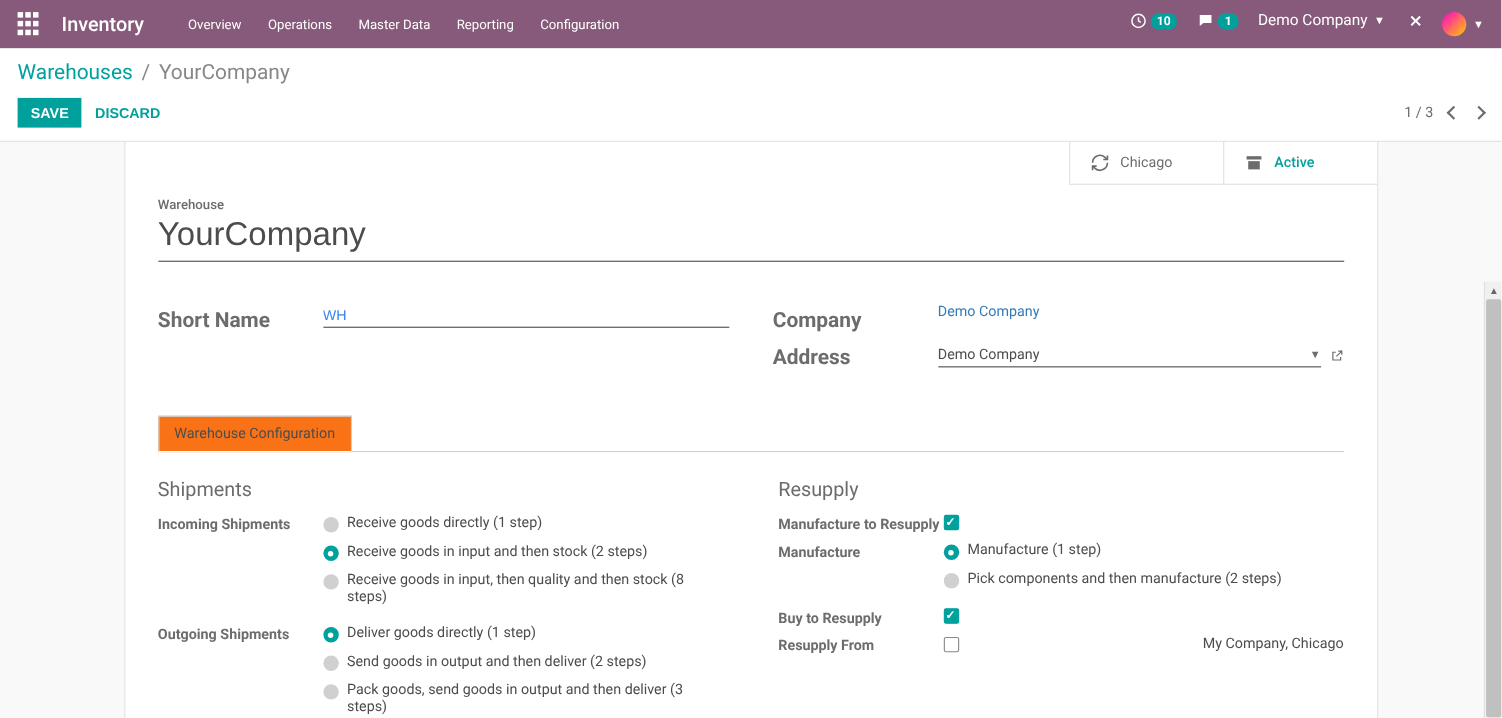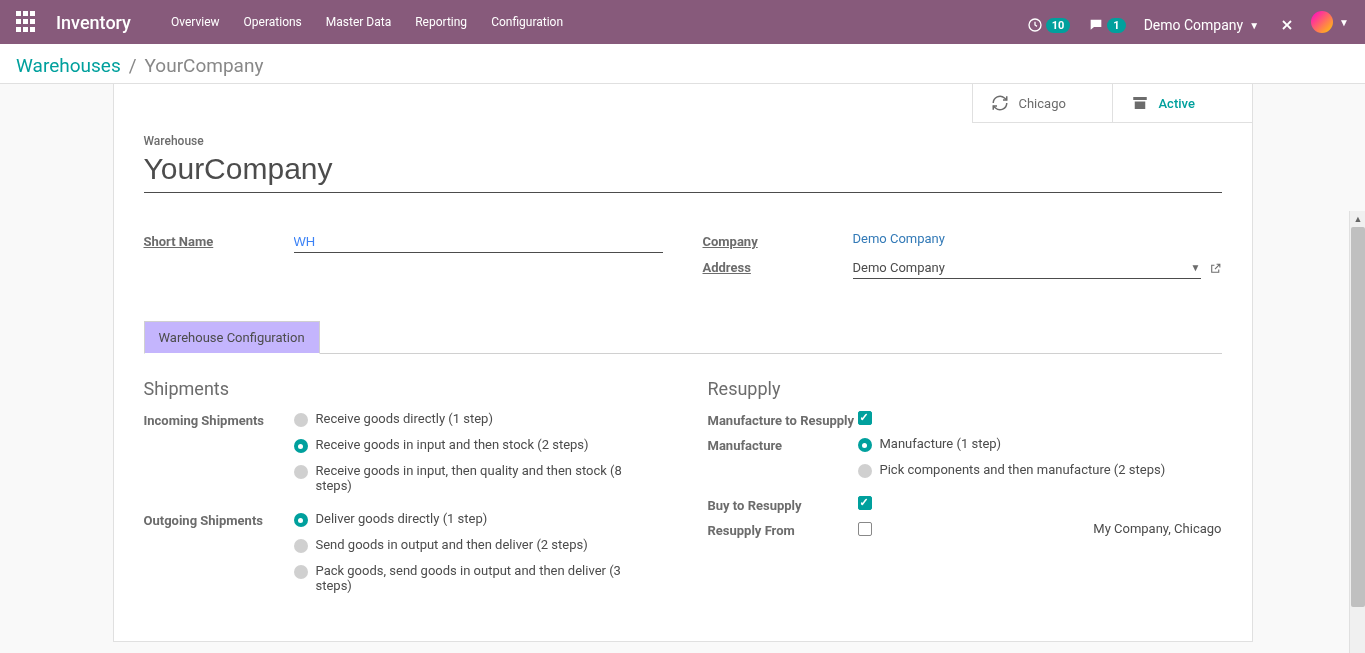--- a/index.html
+++ b/index.html
@@ -13,7 +13,7 @@
 .navbar .menu { display: flex; gap: 24px; }
 .navbar .menu a { color: #fff; text-decoration: none; font-size: 12px; cursor: pointer; }
 .navbar .spacer { flex: 1; }
-.navbar .right { display: flex; align-items: flex-end; gap: 18px; }
+.navbar .right { display: flex; align-items: flex-start; gap: 18px; }
 .badge-pill { background: #00a09d; color: #fff; border-radius: 10px; padding: 1px 6px; font-size: 11px; font-weight: bold; margin-left: 3px; }
 .icon-btn { color: #fff; cursor: pointer; display: flex; align-items: center; }
 .avatar { width: 22px; height: 22px; border-radius: 50%; background: linear-gradient(135deg,#f0c,#fc0); }

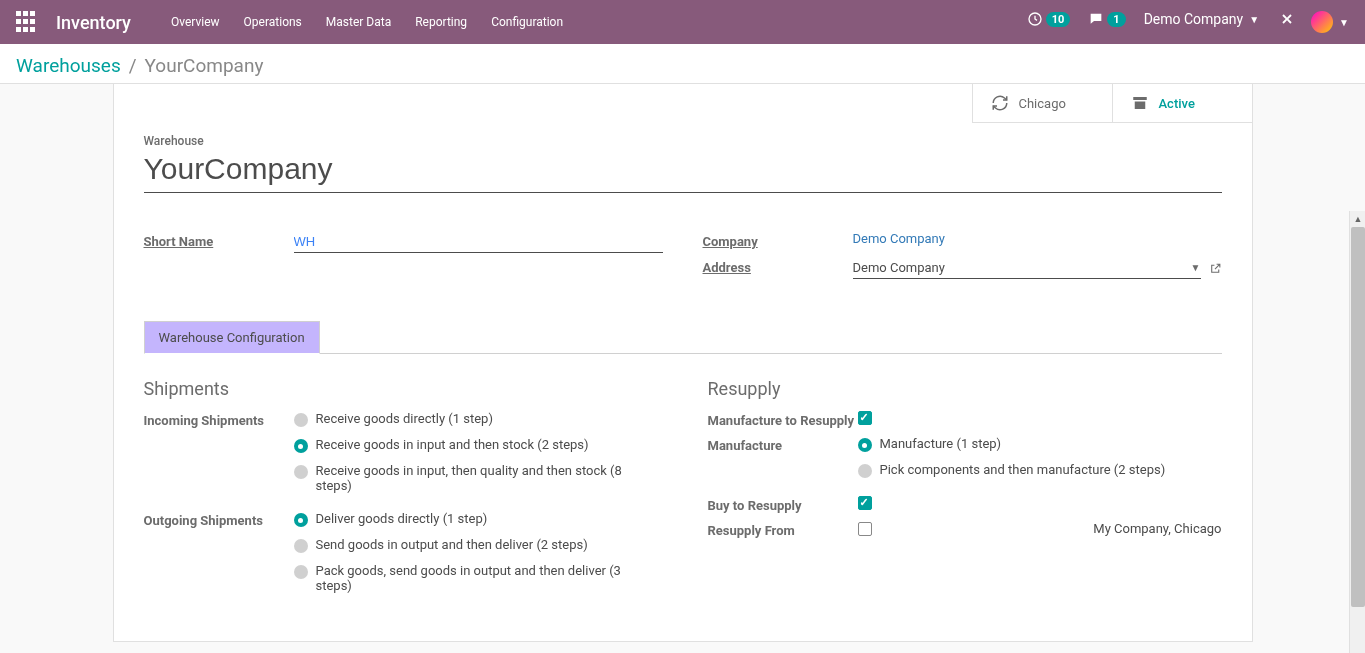--- a/index.html
+++ b/index.html
@@ -148,6 +148,15 @@
     <span class="sep">/</span>
     <span class="current">YourCompany</span>
   </div>
+  <div class="button-row">
+    <button class="btn-primary">SAVE</button>
+    <button class="btn-link">DISCARD</button>
+    <div class="pager">
+      <span>1 / 3</span>
+      <span class="chev left"></span>
+      <span class="chev right"></span>
+    </div>
+  </div>
 </div>
 
 <div class="content-wrap">

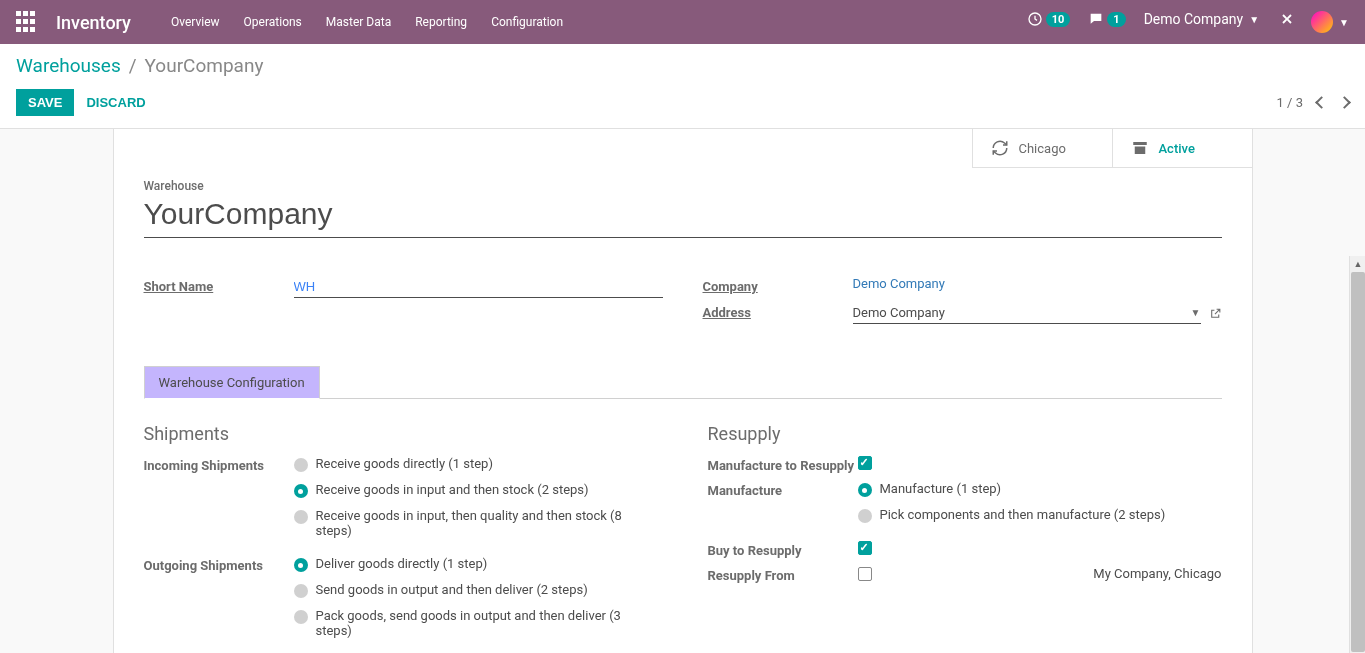--- a/index.html
+++ b/index.html
@@ -52,7 +52,7 @@
 .two-col { display: flex; gap: 40px; margin-top: 38px; }
 .col { flex: 1; }
 .field-row { display: flex; margin-bottom: 8px; }
-.field-row .lbl { width: 150px; color: #6c6c6c; font-size: 13px; font-weight: bold; padding-top: 3px; text-decoration: underline; }
+.field-row .lbl { width: 150px; color: #6c6c6c; font-size: 19px; font-weight: bold; padding-top: 3px; }
 .field-row .val { flex: 1; }
 .text-input { width: 100%; border: none; border-bottom: 1px solid #4c4c4c; font-size: 13px; color: #3b82f6; padding: 3px 0; outline: none; }
 .link-val { color: #337ab7; font-size: 13px; cursor: pointer; }

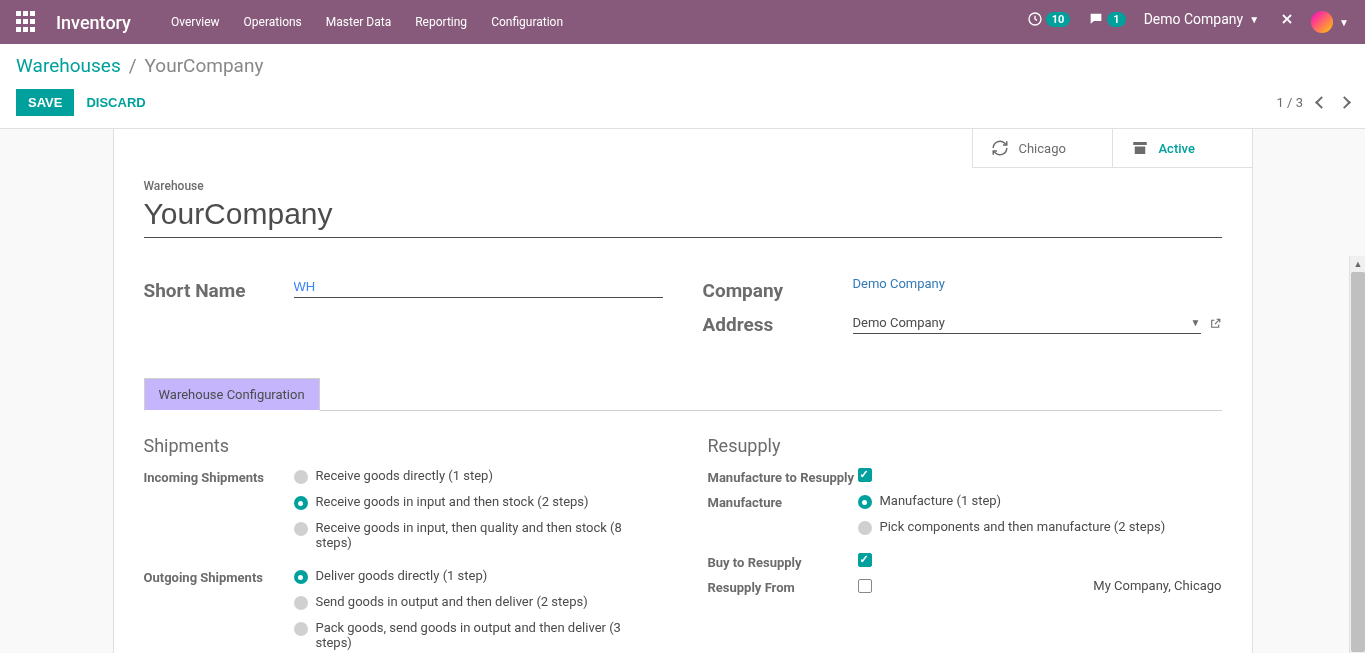--- a/index.html
+++ b/index.html
@@ -63,7 +63,7 @@
 
 
 .tabs { margin: 34px 30px 0; border-bottom: 1px solid #d0d0d0; display: flex; }
-.tab { border: 1px solid #d0d0d0; border-bottom: 1px solid #fff; background: #c4b5fd; padding: 8px 14px; font-size: 13px; color: #4c4c4c; margin-bottom: -1px; cursor: pointer; }
+.tab { border: 1px solid #d0d0d0; border-bottom: 1px solid #fff; background: #f97316; padding: 8px 14px; font-size: 13px; color: #4c4c4c; margin-bottom: -1px; cursor: pointer; }
 
 .tab-content { padding: 24px 30px 0; display: flex; gap: 50px; }
 .section { flex: 1; }

